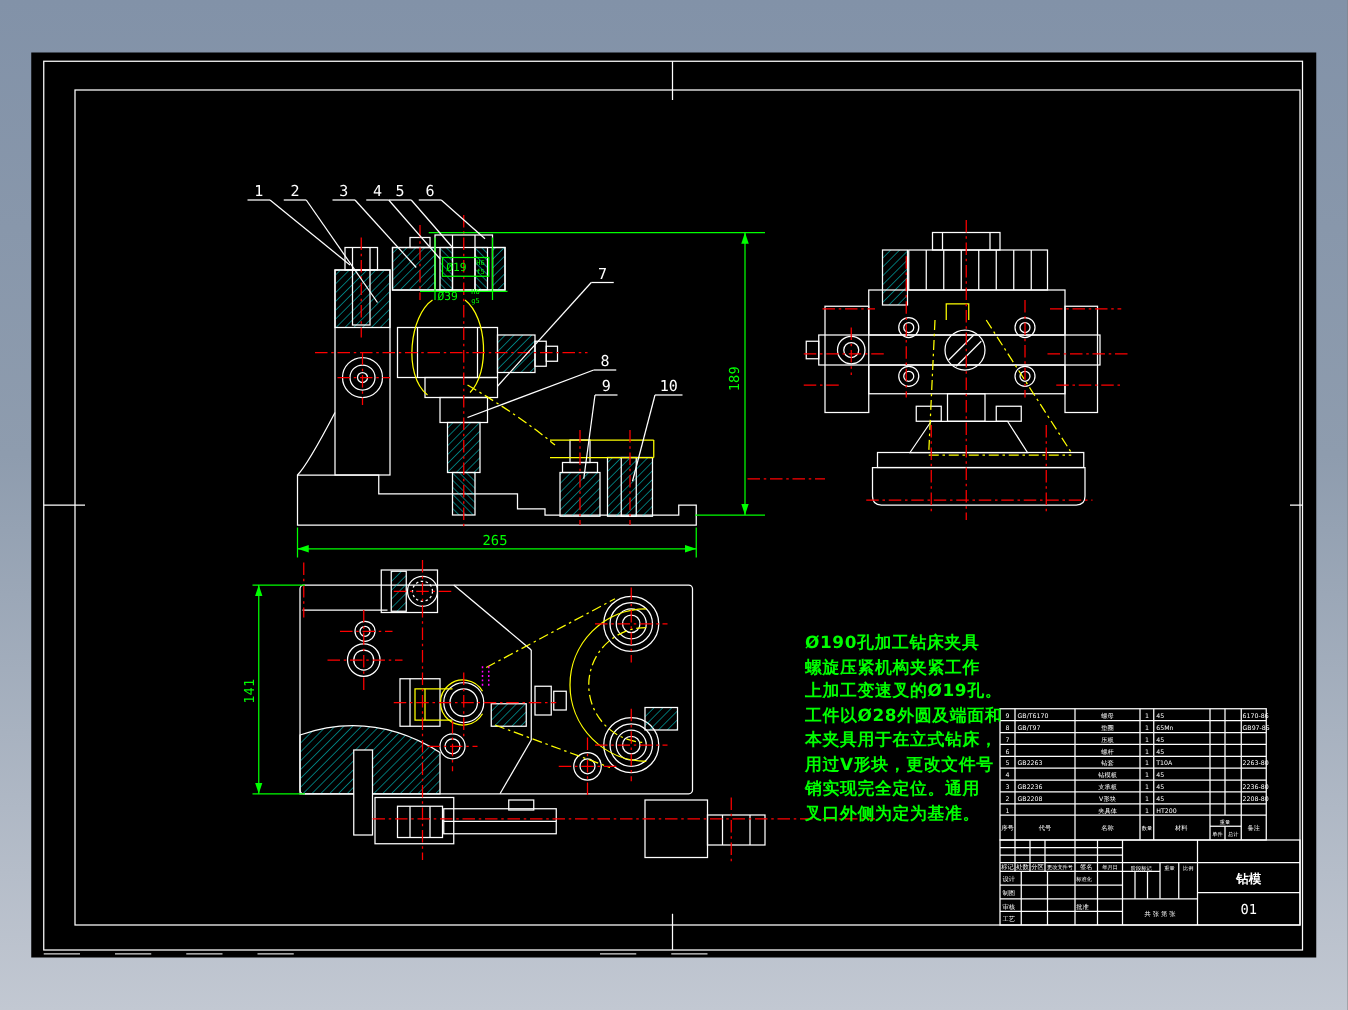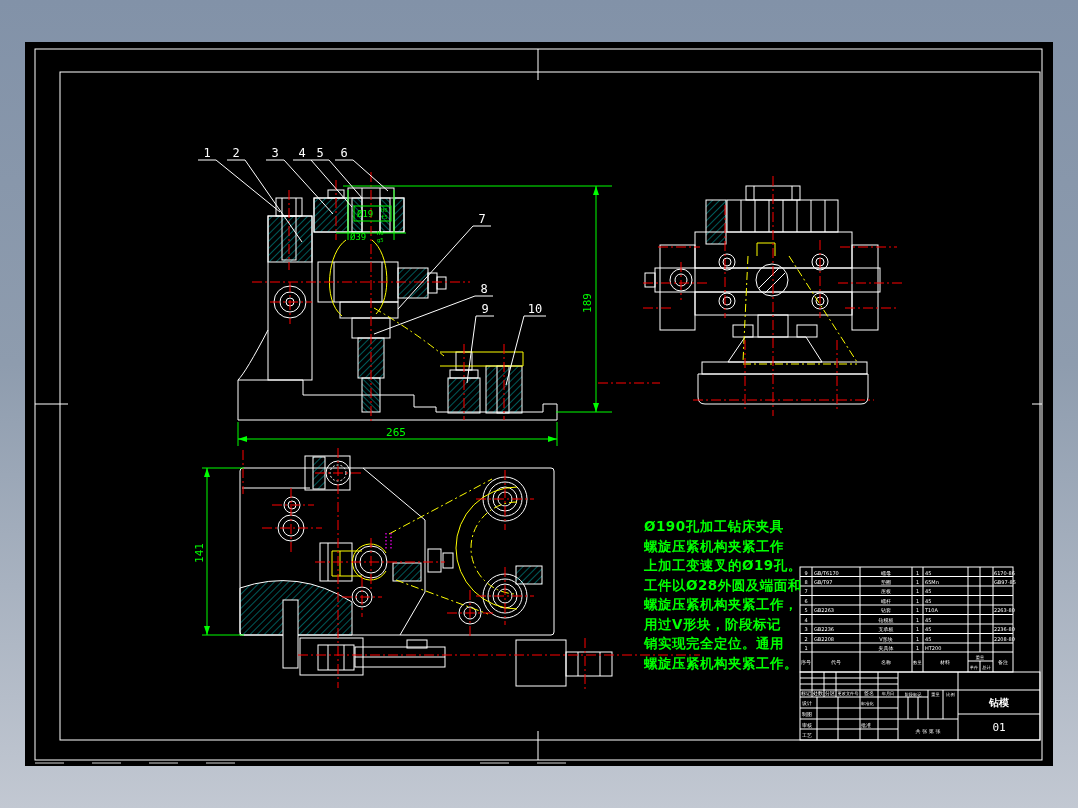--- a/index.html
+++ b/index.html
@@ -33,7 +33,7 @@
   .mid{text-anchor:middle;}
   
   #notes{position:absolute;left:644px;top:505px;width:150px;color:#00ff00;
-         font:bold 13.5px "DejaVu Sans",sans-serif;letter-spacing:0.5px;margin-top:12px;}
+         font:bold 13.5px "DejaVu Sans",sans-serif;letter-spacing:0.5px;}
   #notes div{height:19.5px;line-height:19.5px;white-space:nowrap;}
 </style>
 </head>

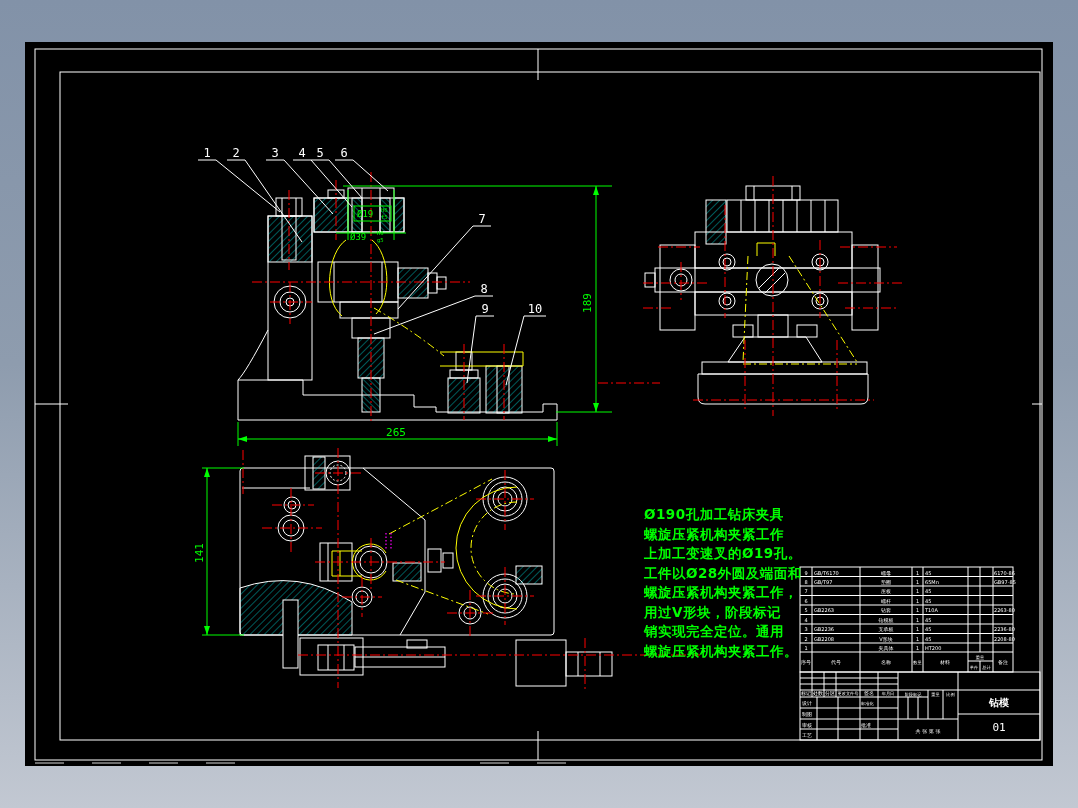--- a/index.html
+++ b/index.html
@@ -484,7 +484,7 @@
   <div>螺旋压紧机构夹紧工作</div>
   <div>上加工变速叉的Ø19孔。</div>
   <div>工件以Ø28外圆及端面和</div>
-  <div>螺旋压紧机构夹紧工作，</div>
+  <div>本夹具用于在立式钻床，</div>
   <div>用过V形块，阶段标记</div>
   <div>销实现完全定位。通用</div>
   <div>螺旋压紧机构夹紧工作。</div>

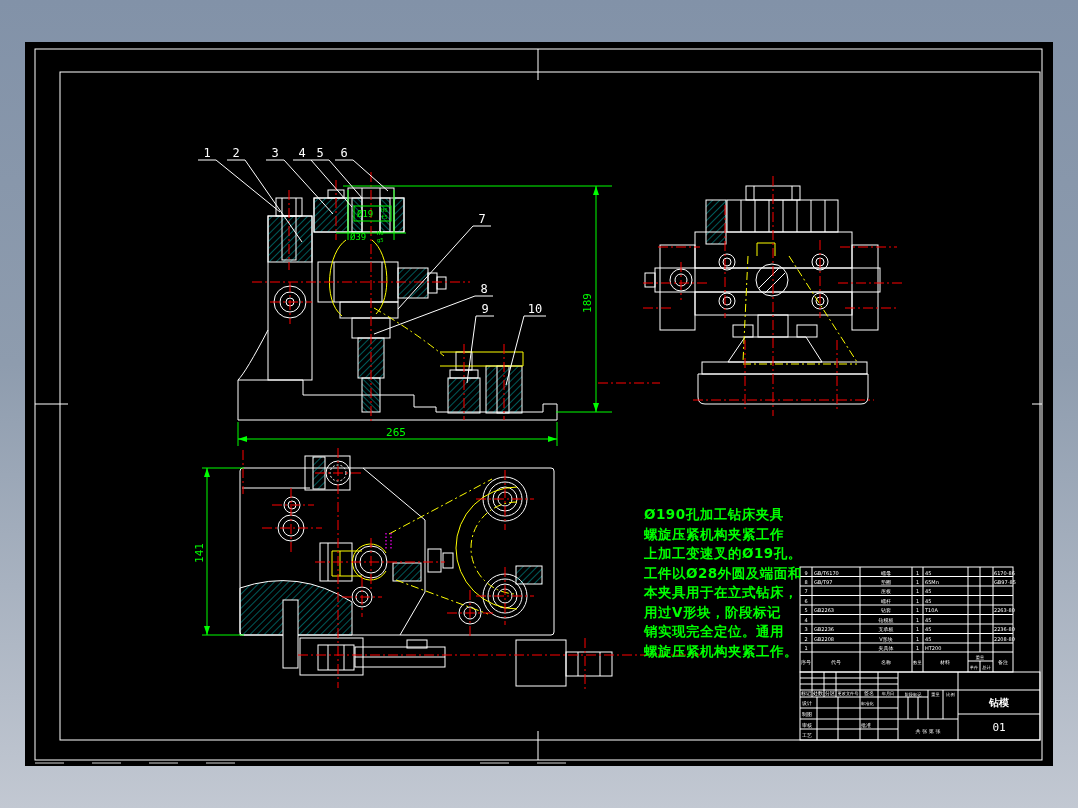--- a/index.html
+++ b/index.html
@@ -485,7 +485,7 @@
   <div>上加工变速叉的Ø19孔。</div>
   <div>工件以Ø28外圆及端面和</div>
   <div>本夹具用于在立式钻床，</div>
-  <div>用过V形块，阶段标记</div>
+  <div>用过V形块，更改文件号</div>
   <div>销实现完全定位。通用</div>
   <div>螺旋压紧机构夹紧工作。</div>
 </div>

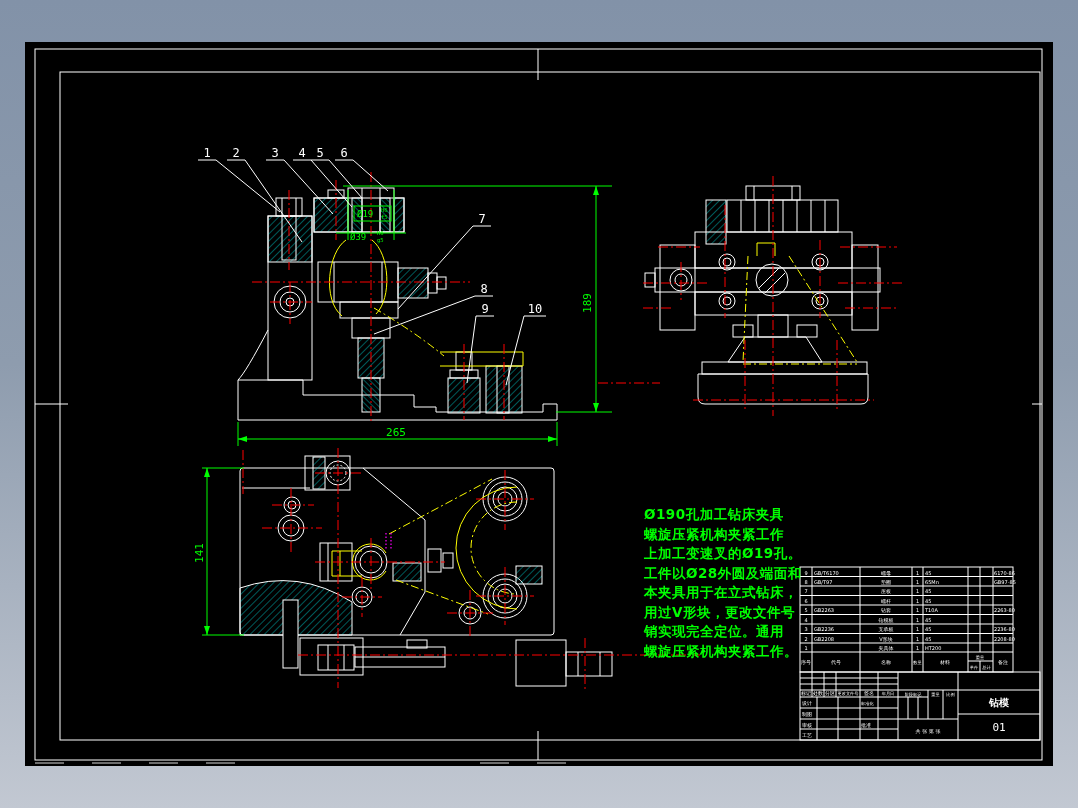--- a/index.html
+++ b/index.html
@@ -487,7 +487,7 @@
   <div>本夹具用于在立式钻床，</div>
   <div>用过V形块，更改文件号</div>
   <div>销实现完全定位。通用</div>
-  <div>螺旋压紧机构夹紧工作。</div>
+  <div>叉口外侧为定为基准。</div>
 </div>
 
 </body></html>

